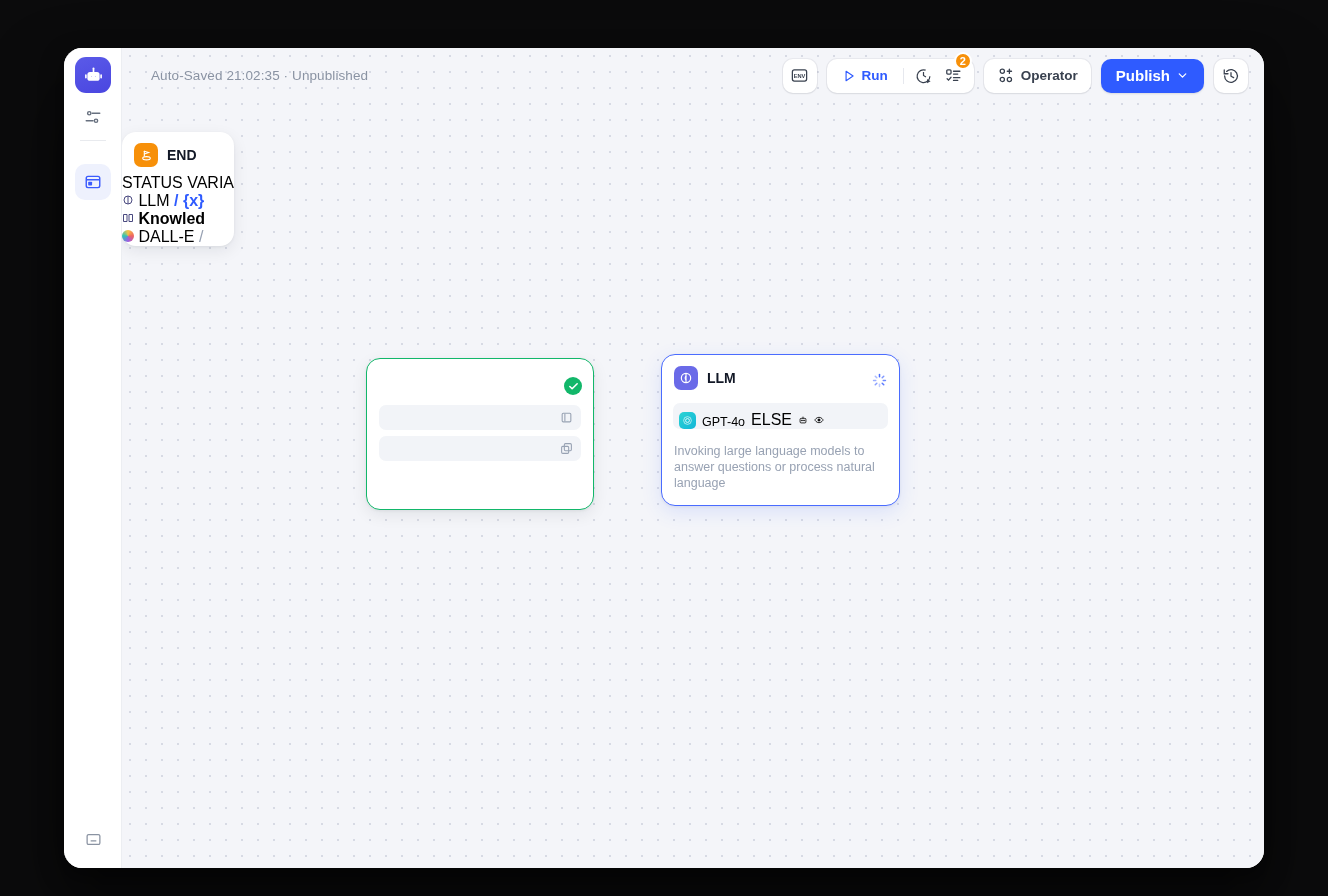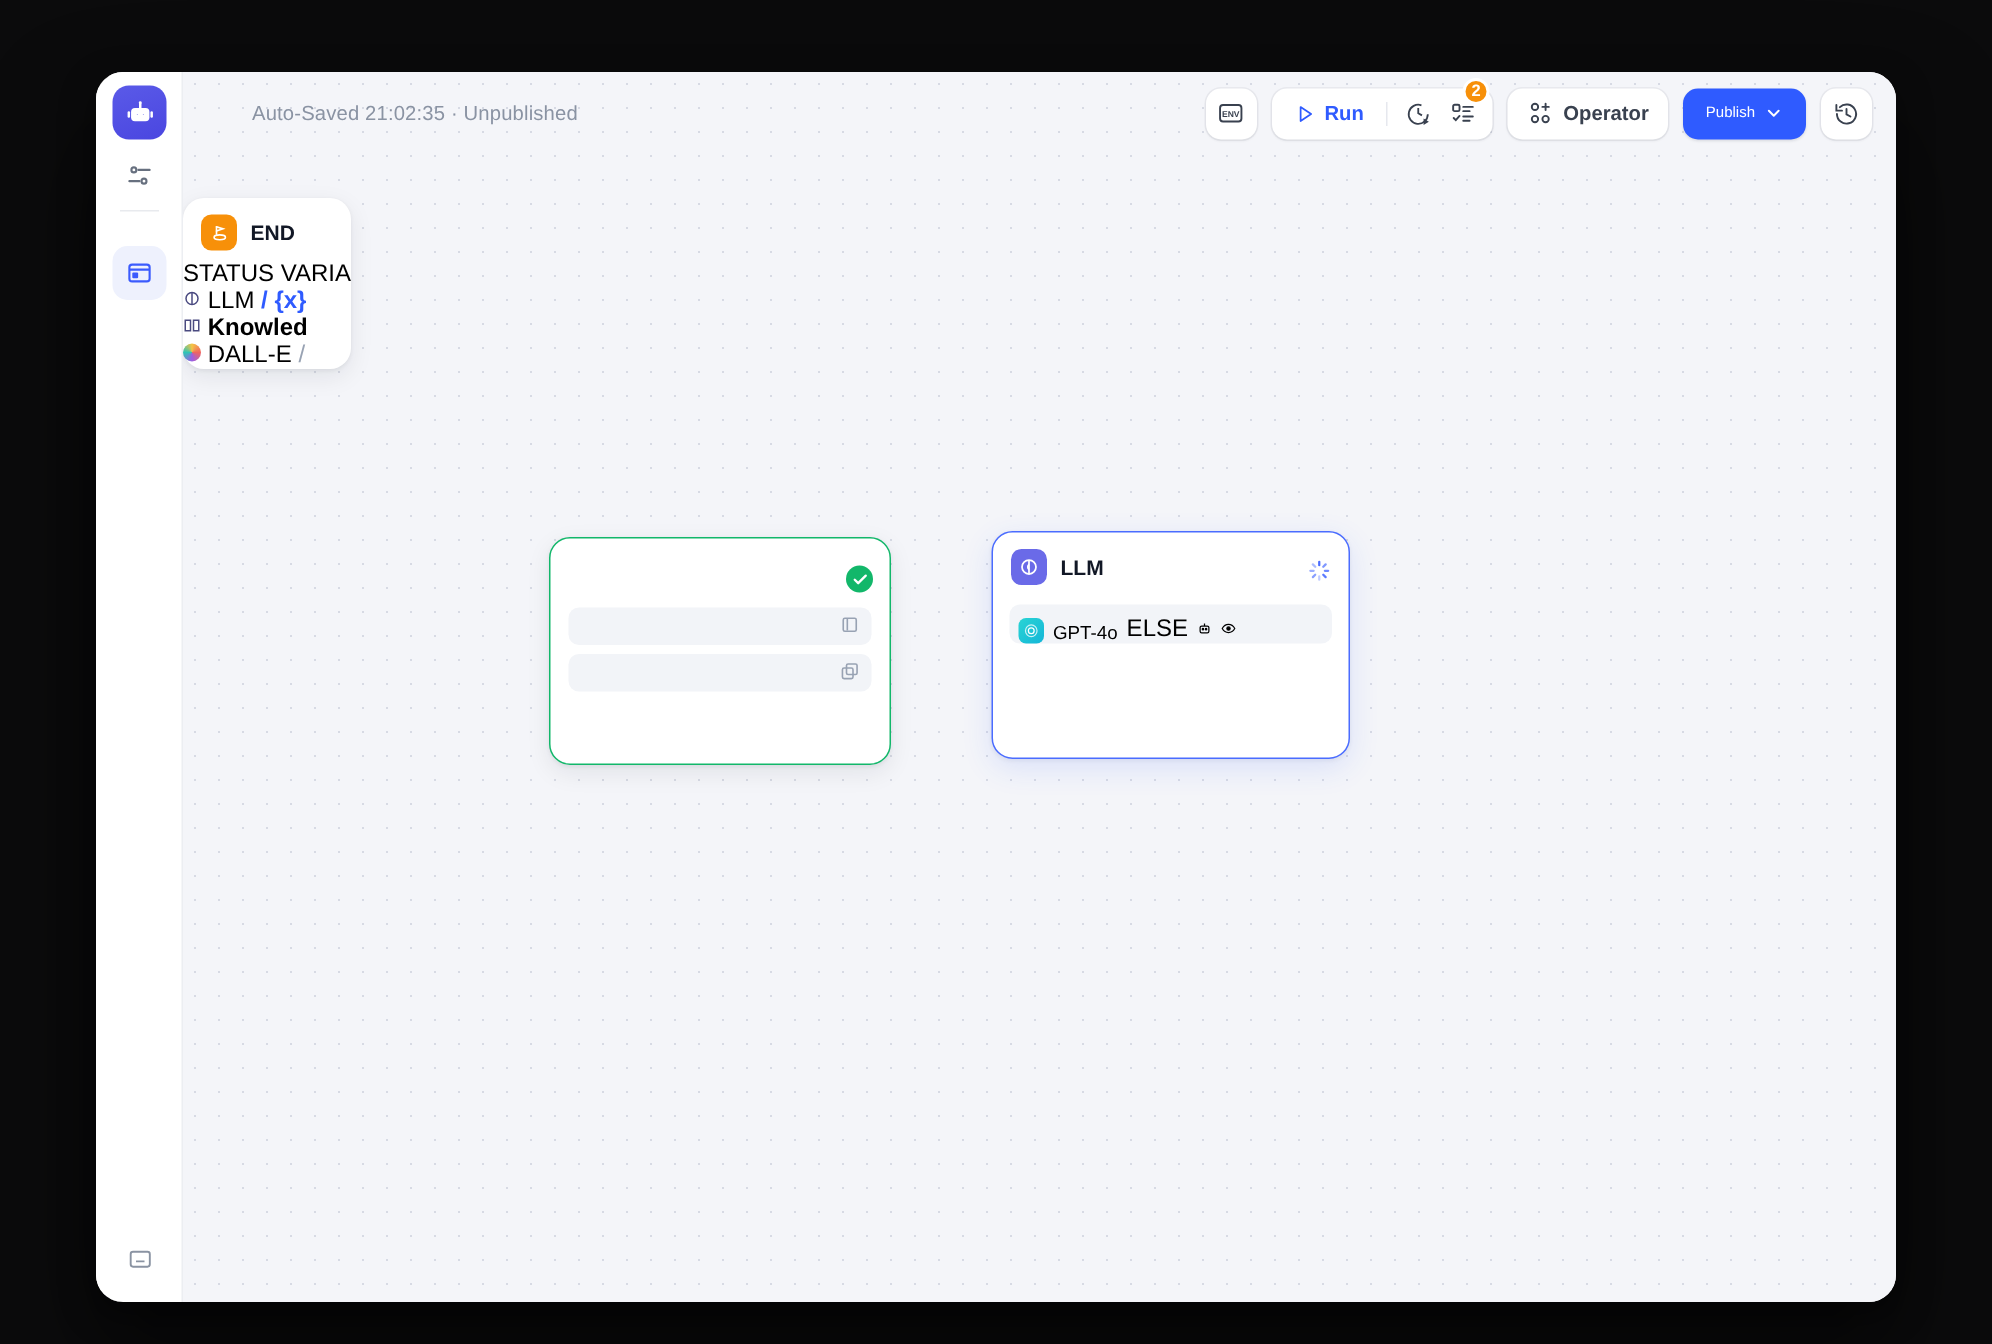--- a/index.html
+++ b/index.html
@@ -55,7 +55,7 @@
     position:absolute; left:58px; top:0; right:0; height:55px; z-index:5;
     display:flex; align-items:center; padding:0 16px;
   }
-  #autosave { font-size:13.5px; color:#8a93a3; margin-left:30px; letter-spacing:.1px; }
+  #autosave { font-size:13.5px; color:#8a93a3; margin-left:13px; letter-spacing:.1px; }
   .hdr-right { margin-left:auto; display:flex; align-items:center; gap:10px; }
 
   .pill {

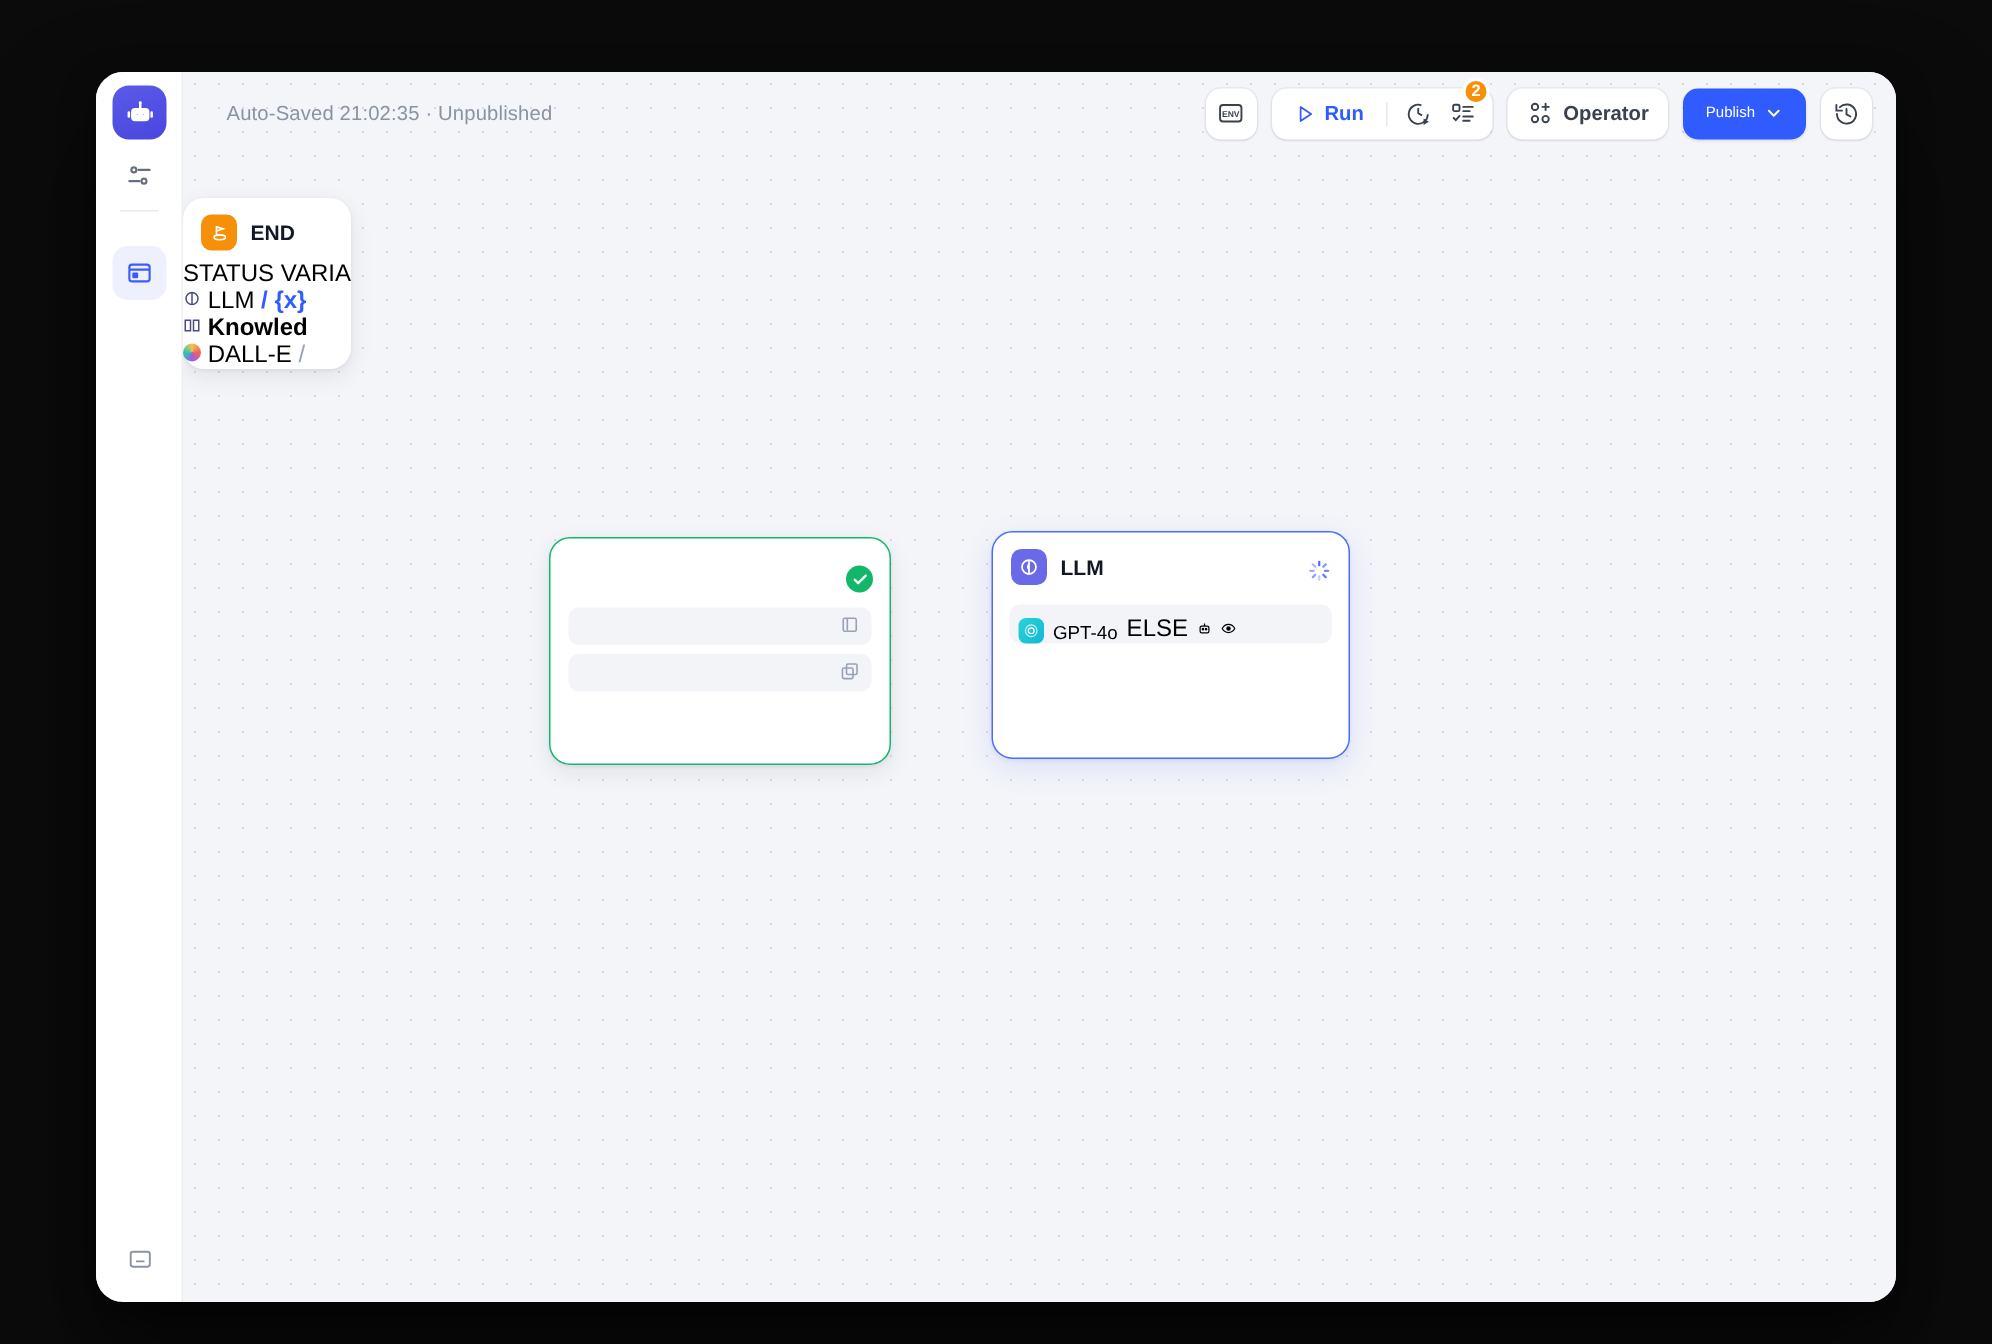--- a/index.html
+++ b/index.html
@@ -81,7 +81,7 @@
   .features-btn { padding:0 13px; gap:7px; color:#39414f; font-size:13.5px; font-weight:600; }
   .publish-btn {
     height:34px; padding:0 15px; border-radius:10px; background:#2f5bff; color:#fff;
-    font-size:10px; font-weight:400; display:flex; align-items:center; gap:6px;
+    font-size:15px; font-weight:700; display:flex; align-items:center; gap:6px;
     box-shadow:0 1px 2px rgba(16,24,40,.12);
     text-align:right;
   }

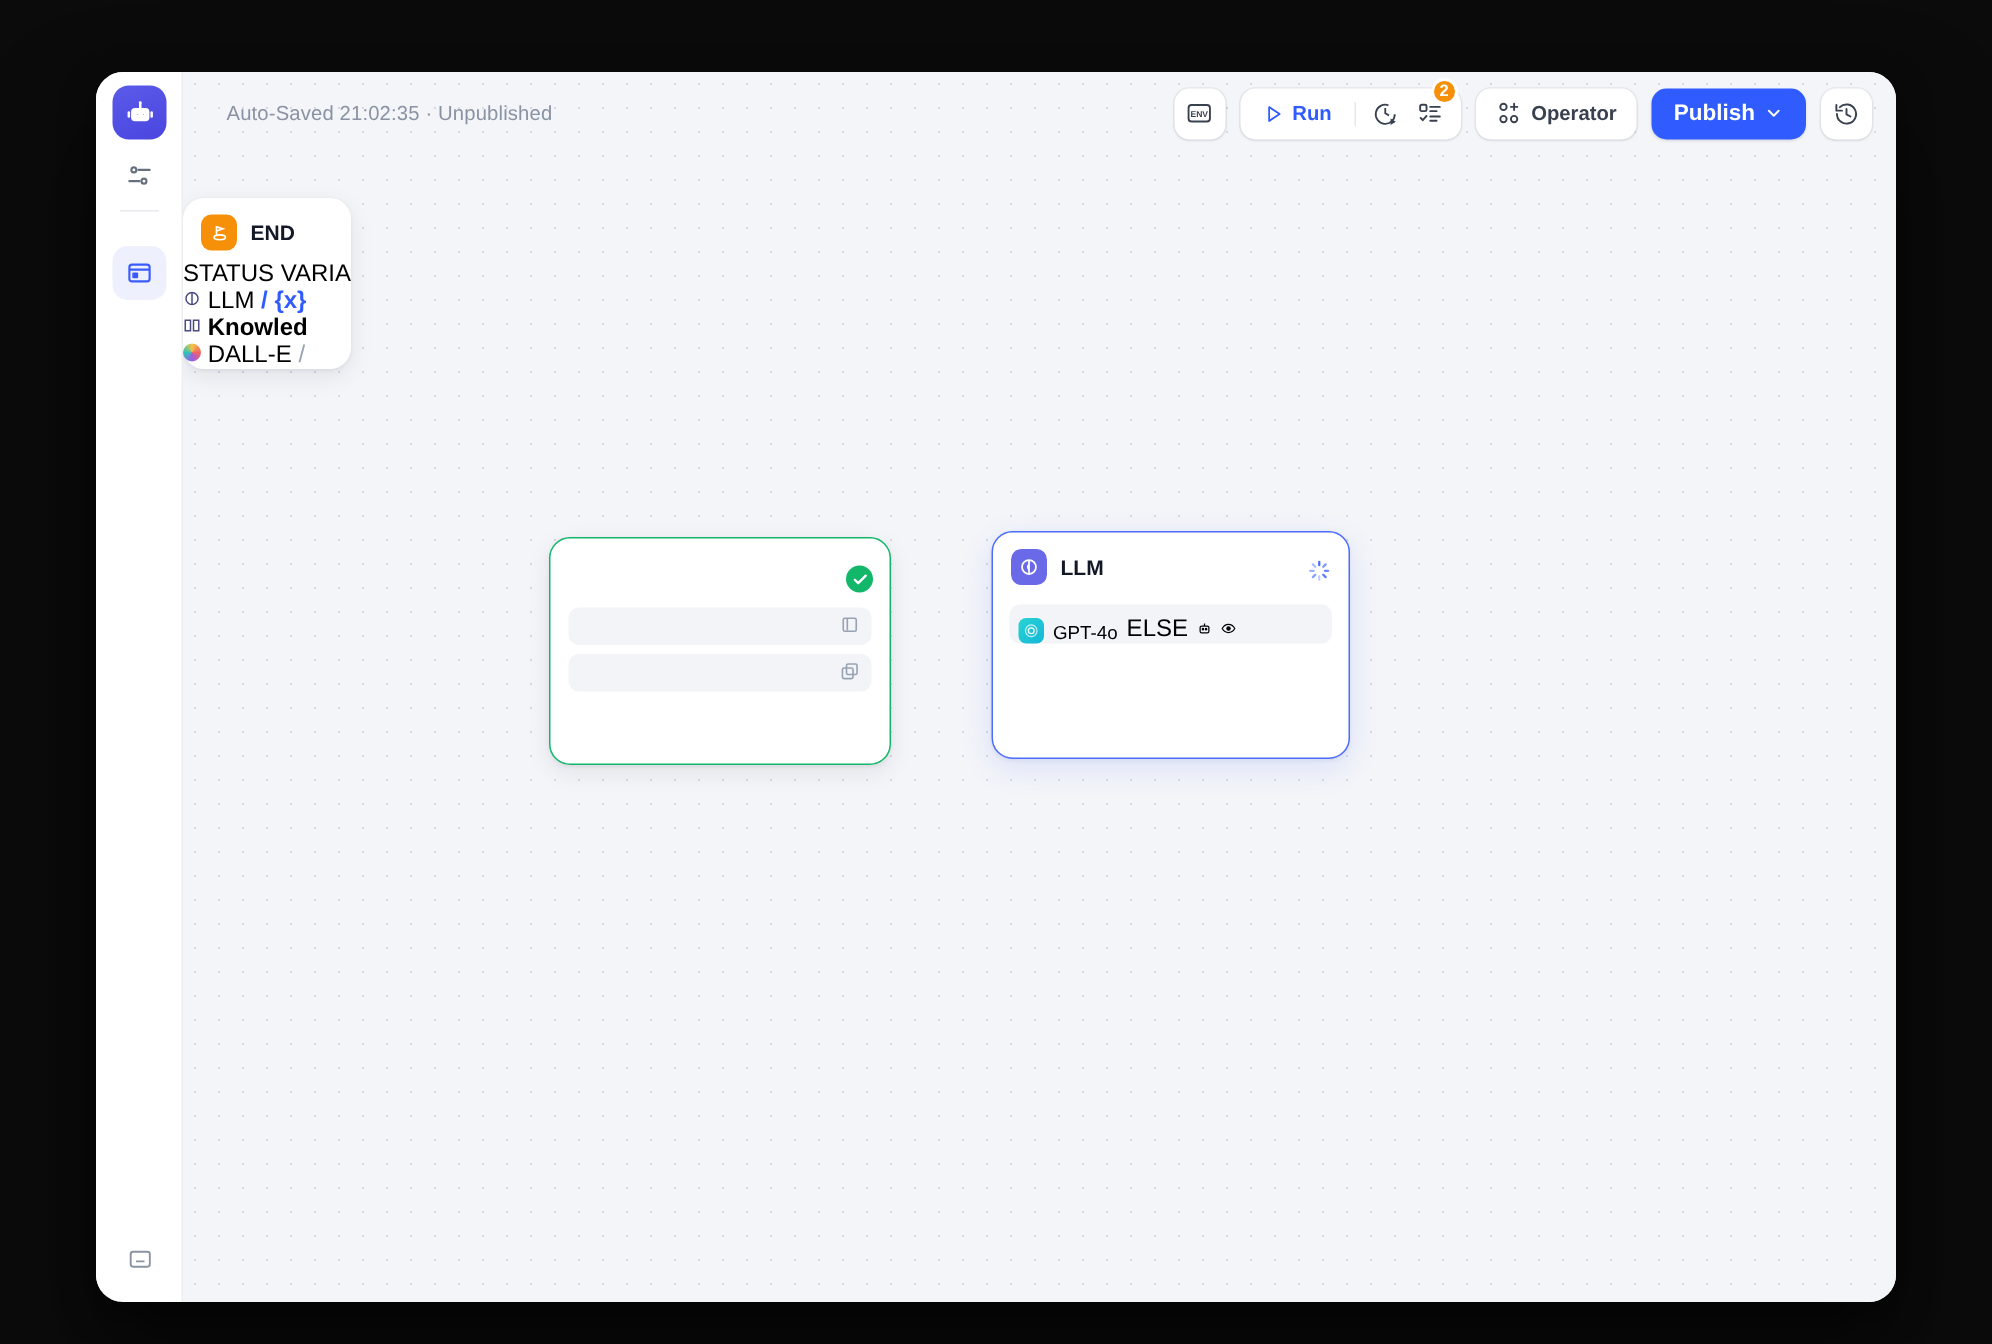--- a/index.html
+++ b/index.html
@@ -316,6 +316,7 @@
               </svg>
         </span>
       </div>
+      <div class="node-desc" style="top:88px;">Invoking large language models to answer questions or process natural language</div>
     </div>
 
     <div class="node" id="node-end">

